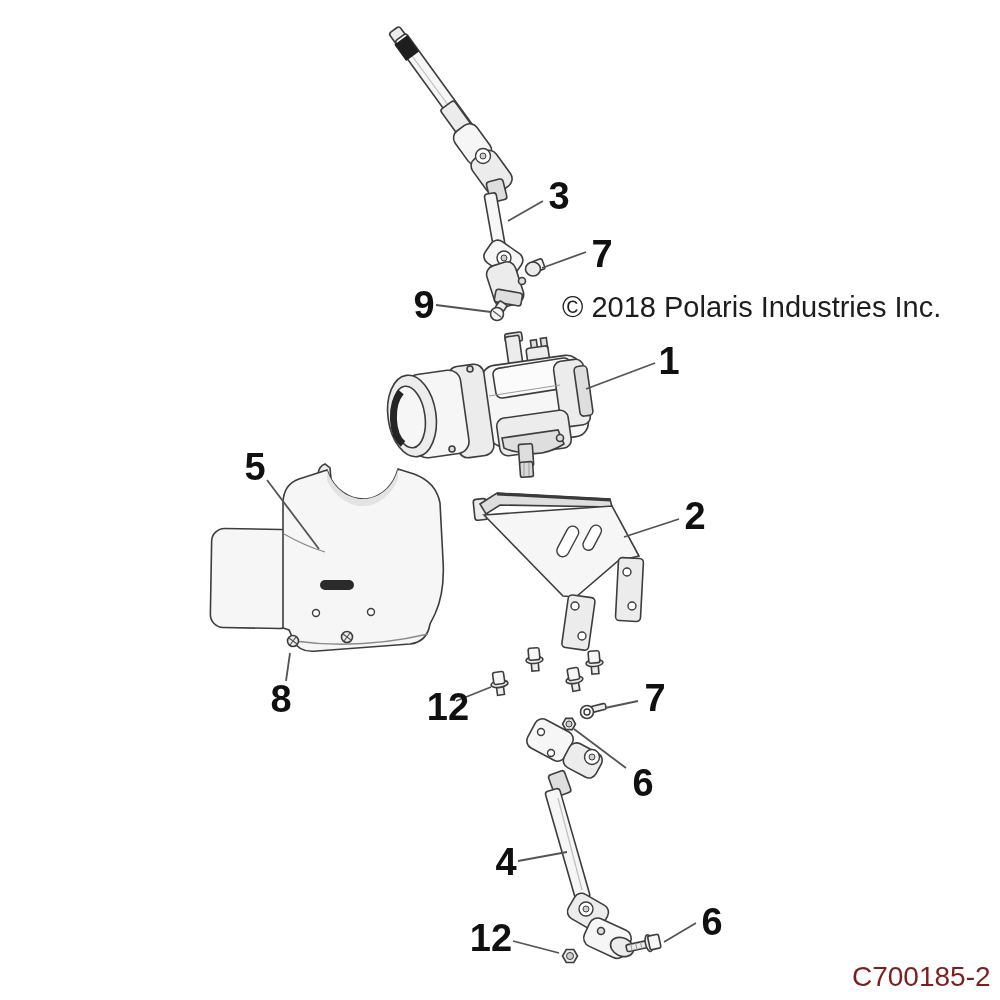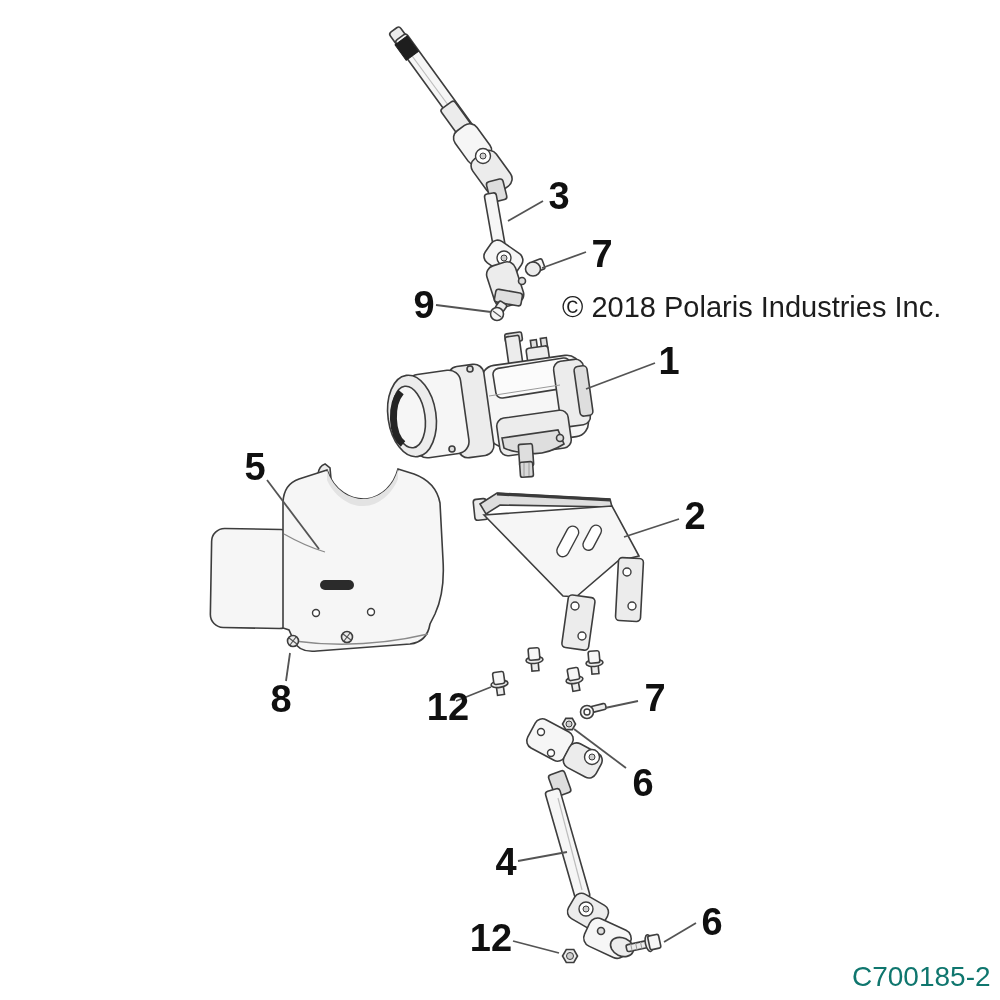--- a/index.html
+++ b/index.html
@@ -21,7 +21,7 @@
     position:absolute;left:562px;top:291px;font-size:29px;color:#1d1d1d;white-space:nowrap;
   }
   .diagram-code{
-    position:absolute;left:852px;top:961px;font-size:28px;color:#0f766e;white-space:nowrap;
+    position:absolute;left:852px;top:961px;font-size:28px;color:#7f1d1d;white-space:nowrap;
   }
   .f1{fill:#f6f6f6;stroke:#3d3d3d;stroke-width:1.6}
   .f2{fill:#ececec;stroke:#3d3d3d;stroke-width:1.6}

